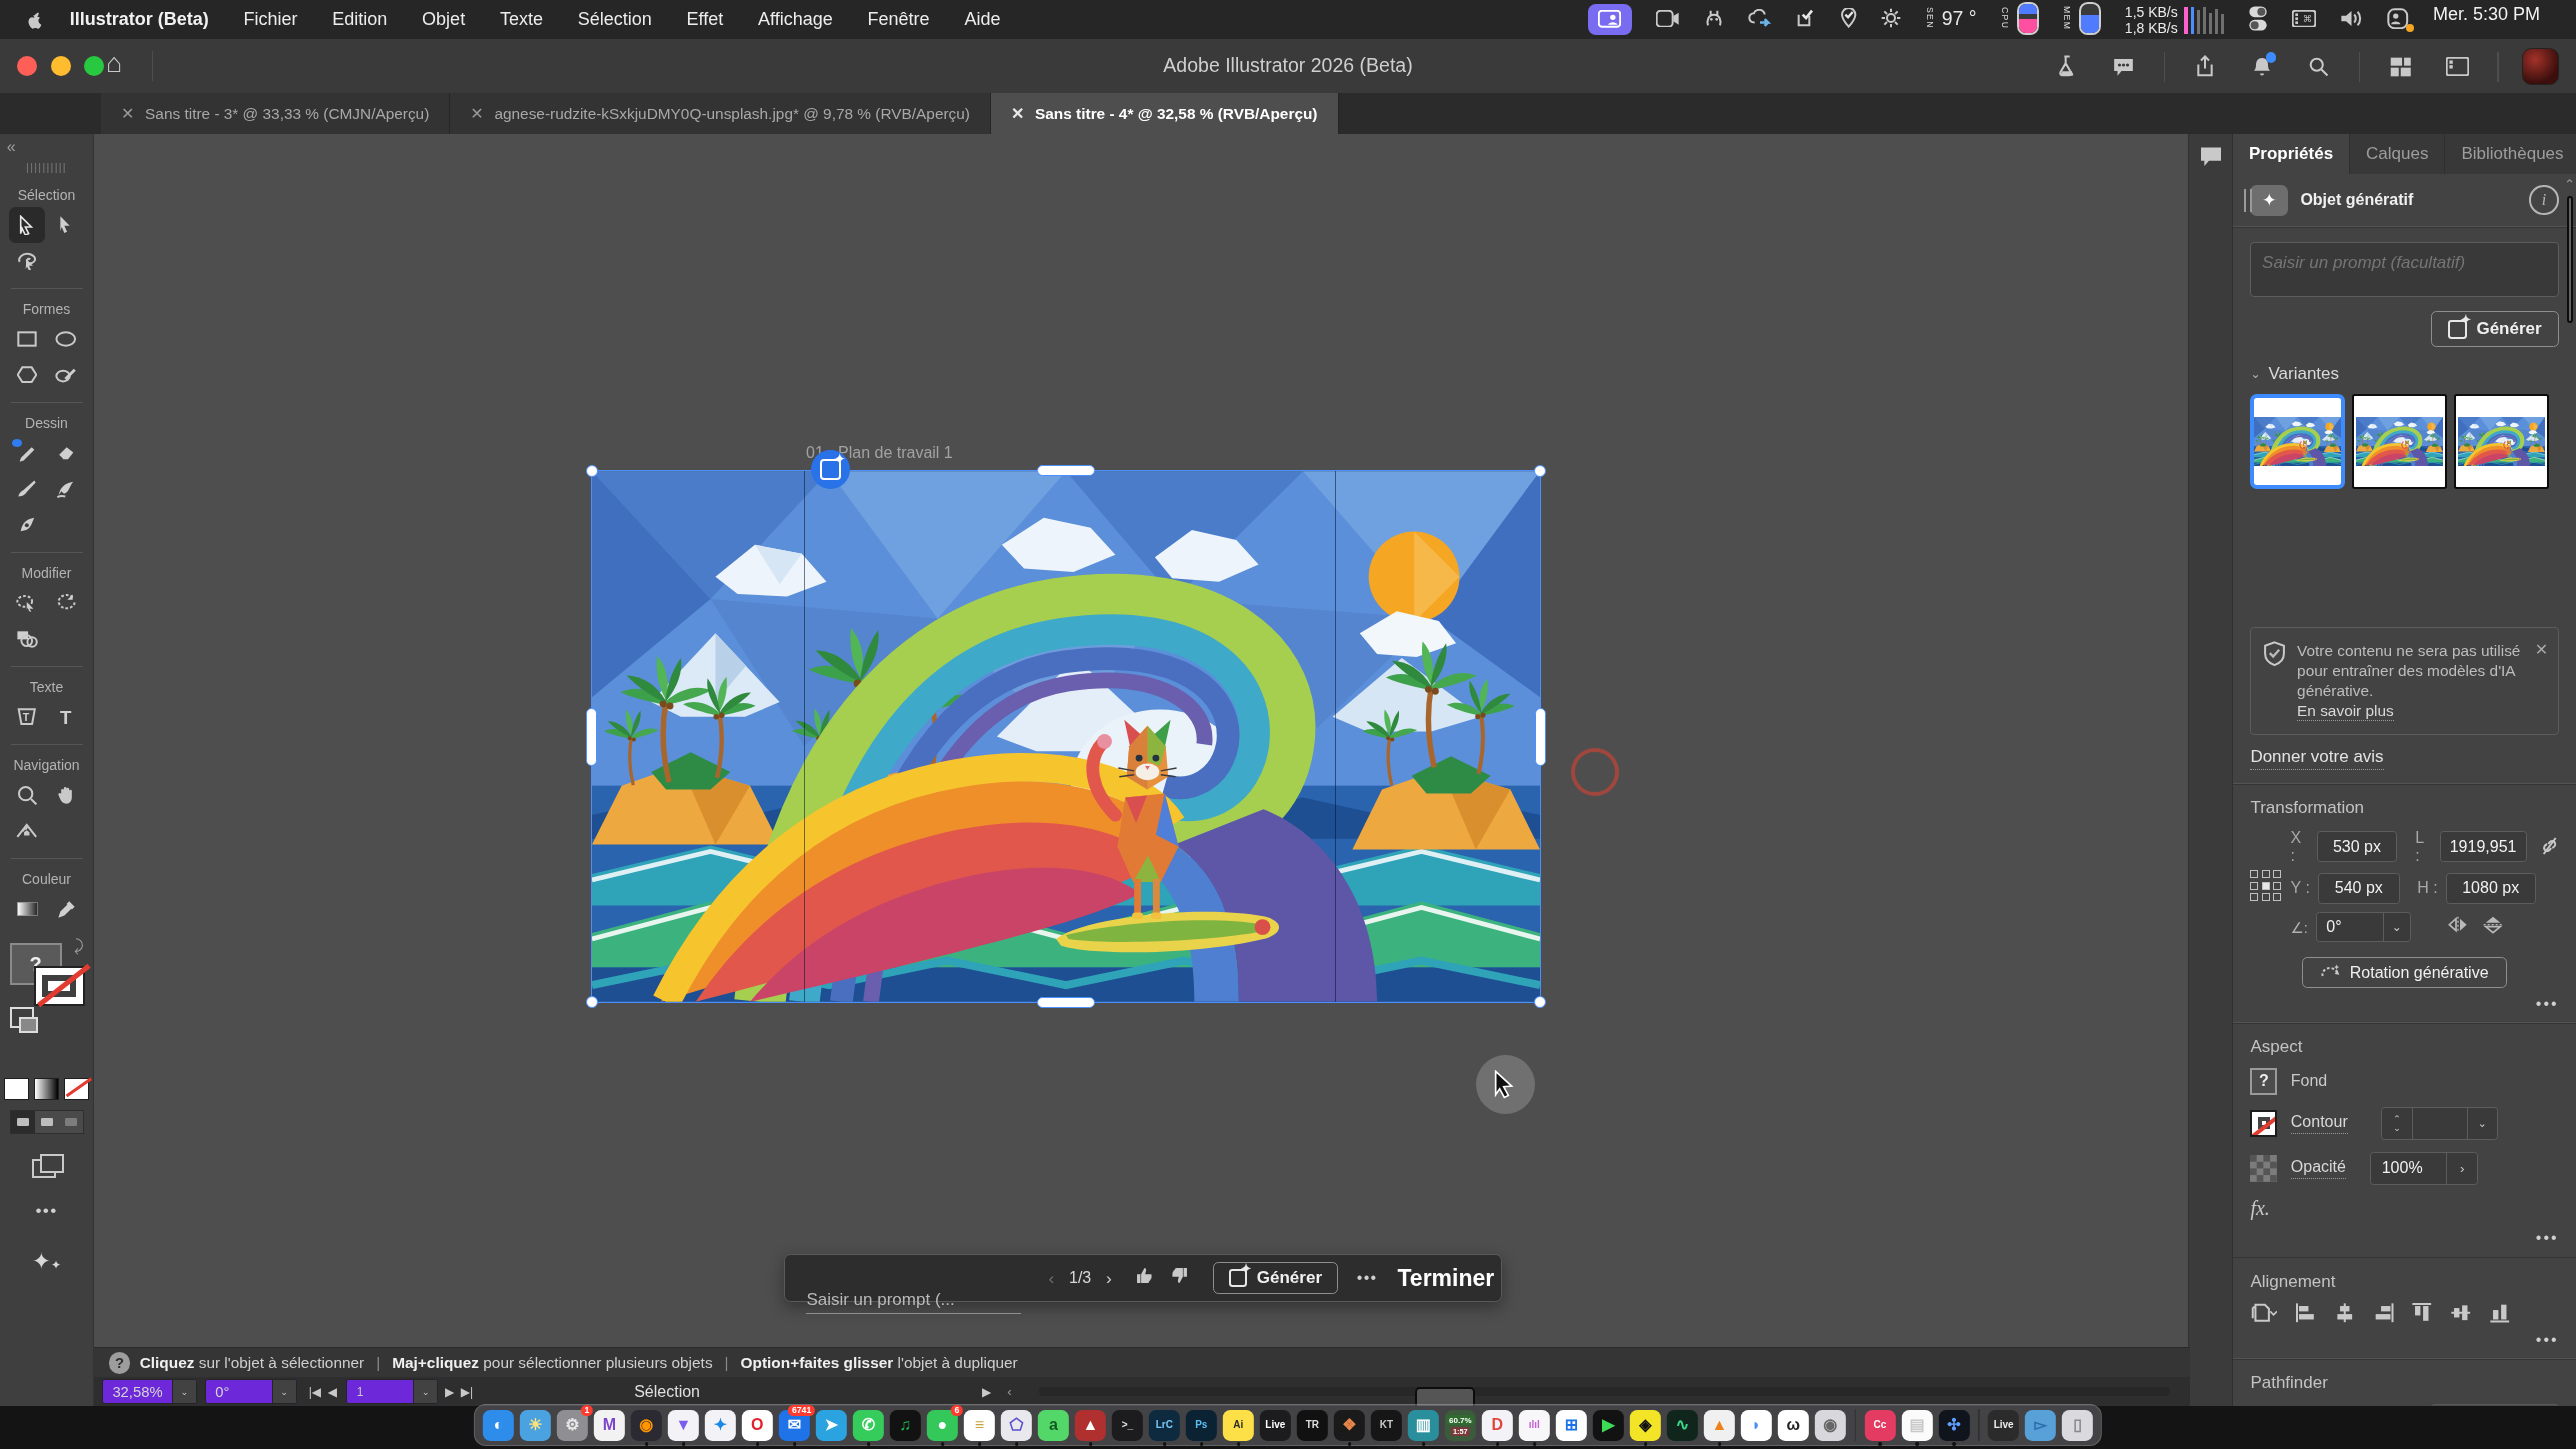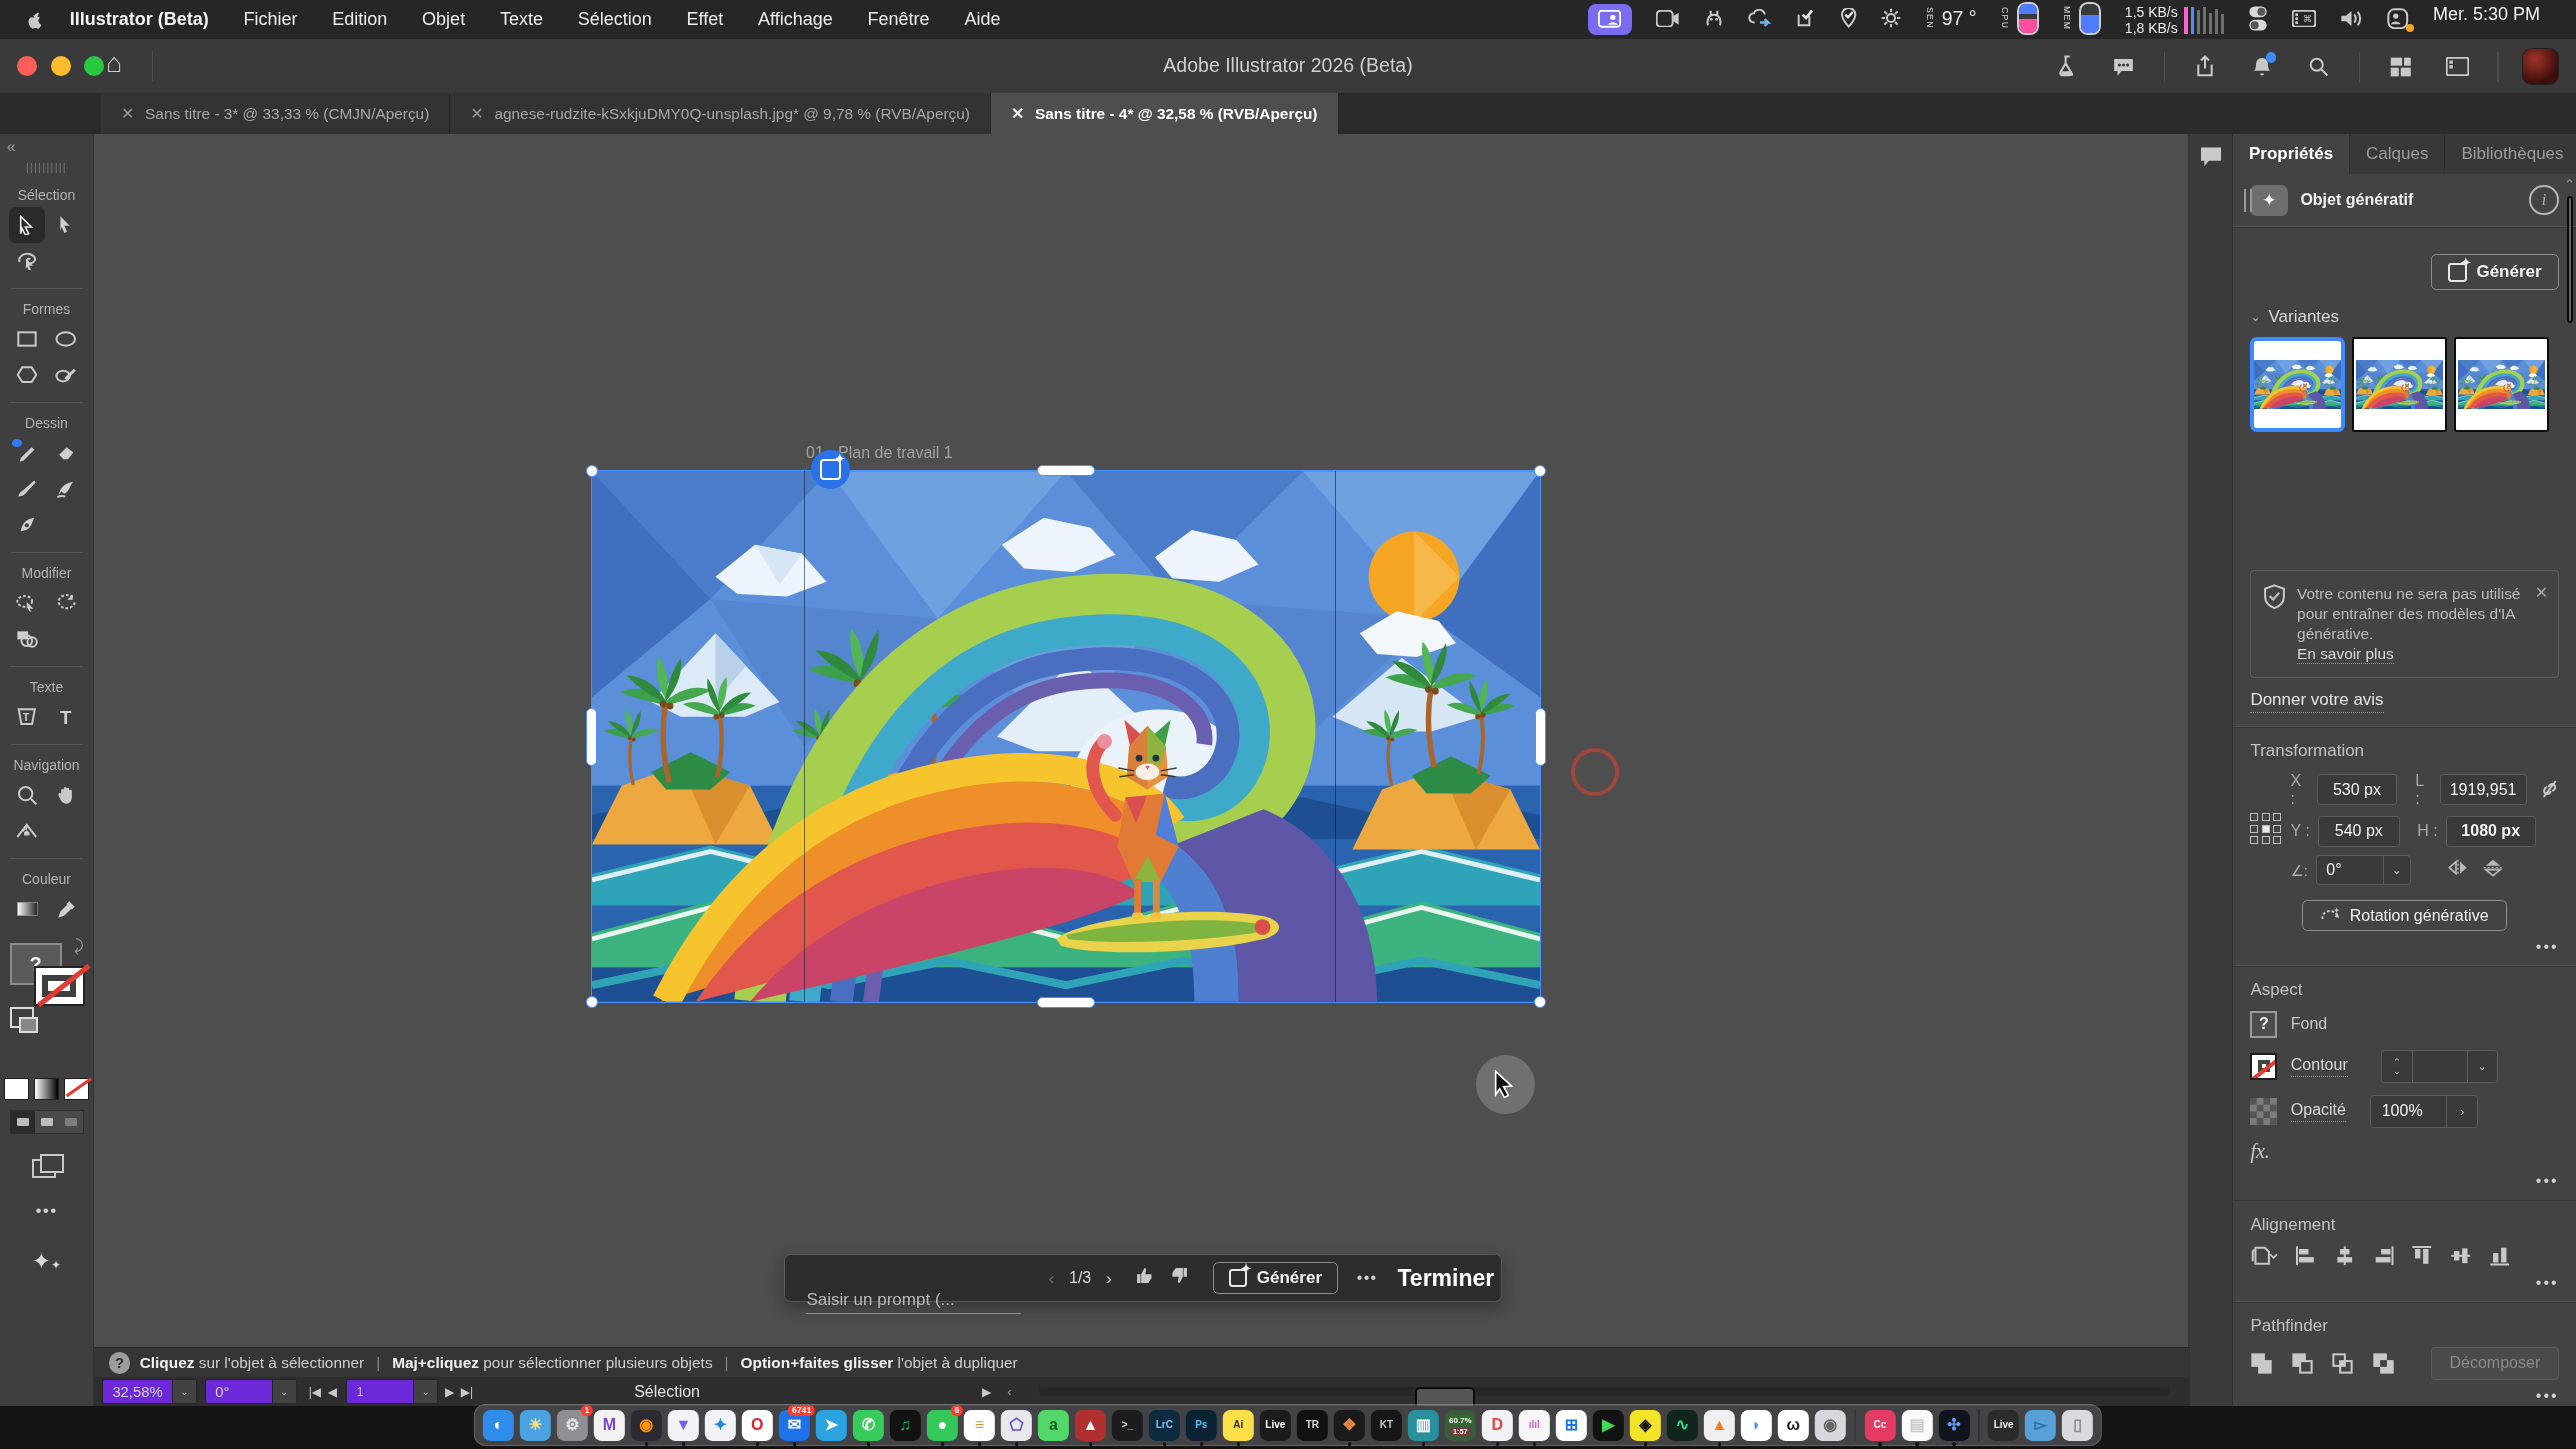--- a/index.html
+++ b/index.html
@@ -806,6 +806,7 @@
         </div>
         <div class="p-sep"></div>
         <div style="height:14.8px;"></div>
+        <textarea class="prompt-ta" placeholder="Saisir un prompt (facultatif)" style=""></textarea>
         <div style="text-align:right;margin-top:12px;">
           <span class="btn-outline">
             <span class="sq"></span>

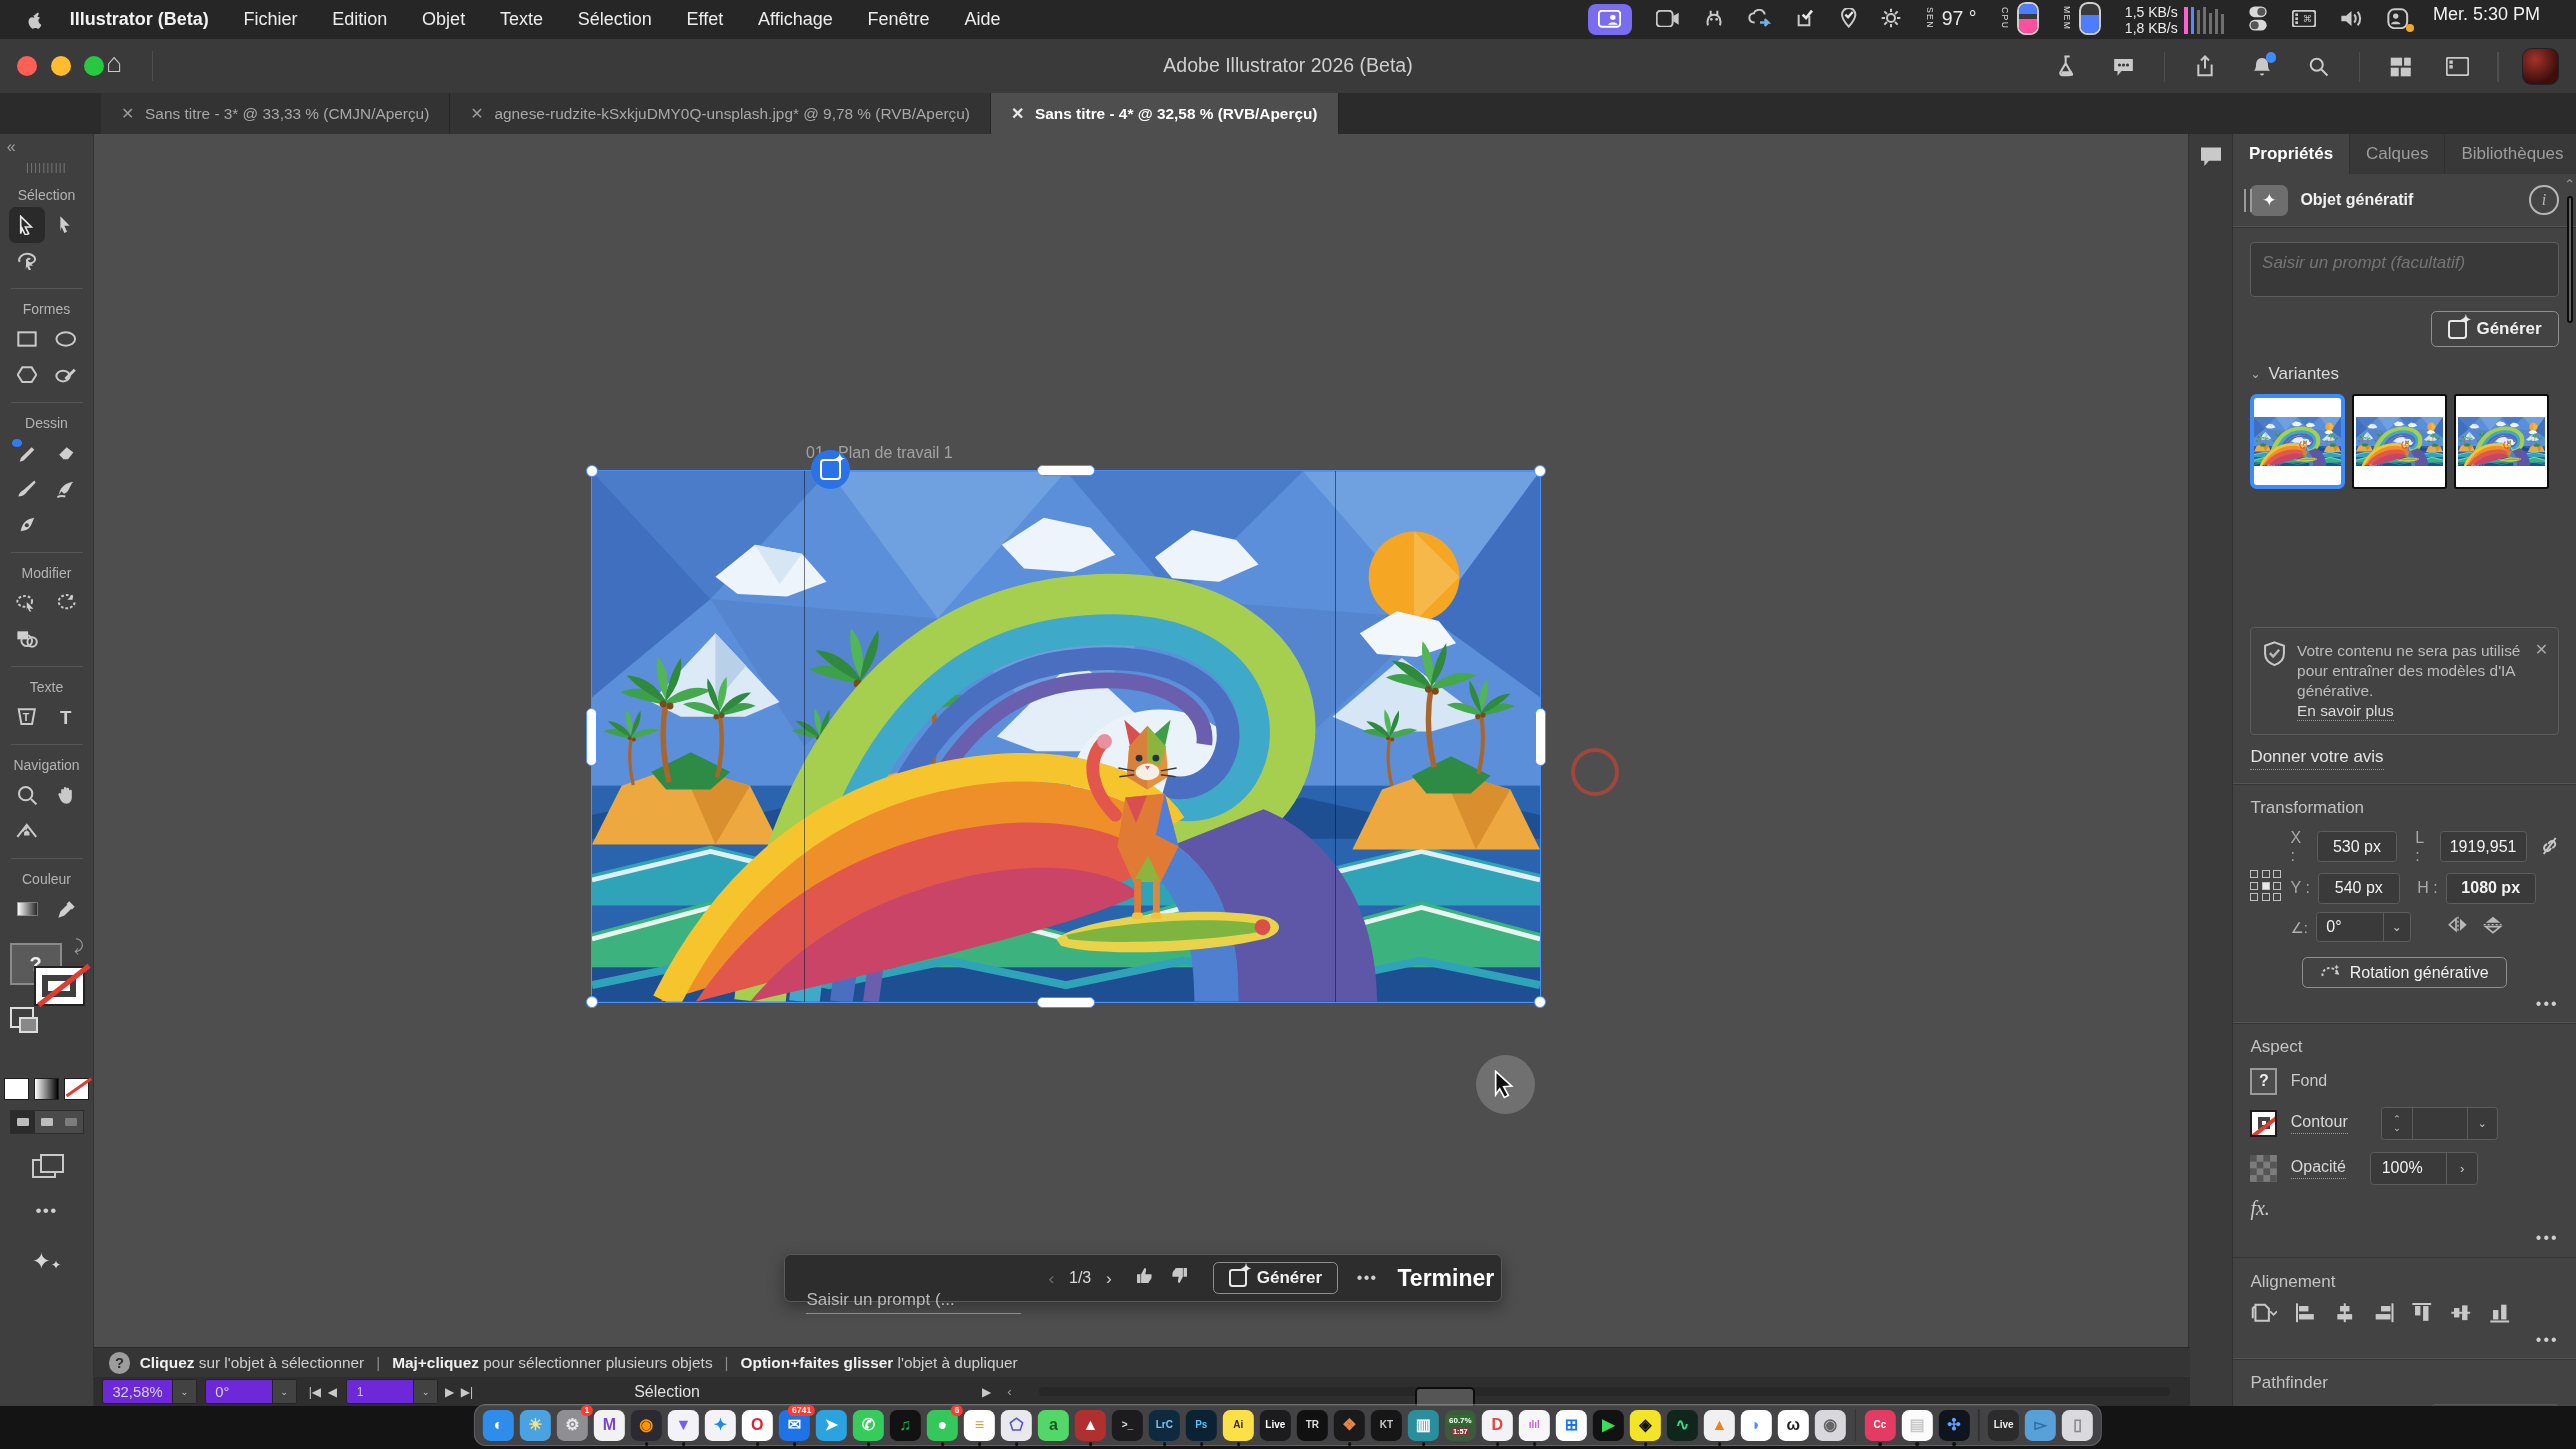--- a/index.html
+++ b/index.html
@@ -881,7 +881,7 @@
               <span class="fieldlbl">Y :</span>
               <span class="field" style="width:64px;">540 px</span>
               <span class="fieldlbl" style="margin-left:9.4px;">H :</span>
-              <span class="field" style="width:72px;font-weight:bold;">1080 px</span>
+              <span class="field" style="width:72px;">1080 px</span>
             </div>
             <div class="t-row">
               <span style="color:#b0b0b0;font-size:14.8px;">∠:</span>

